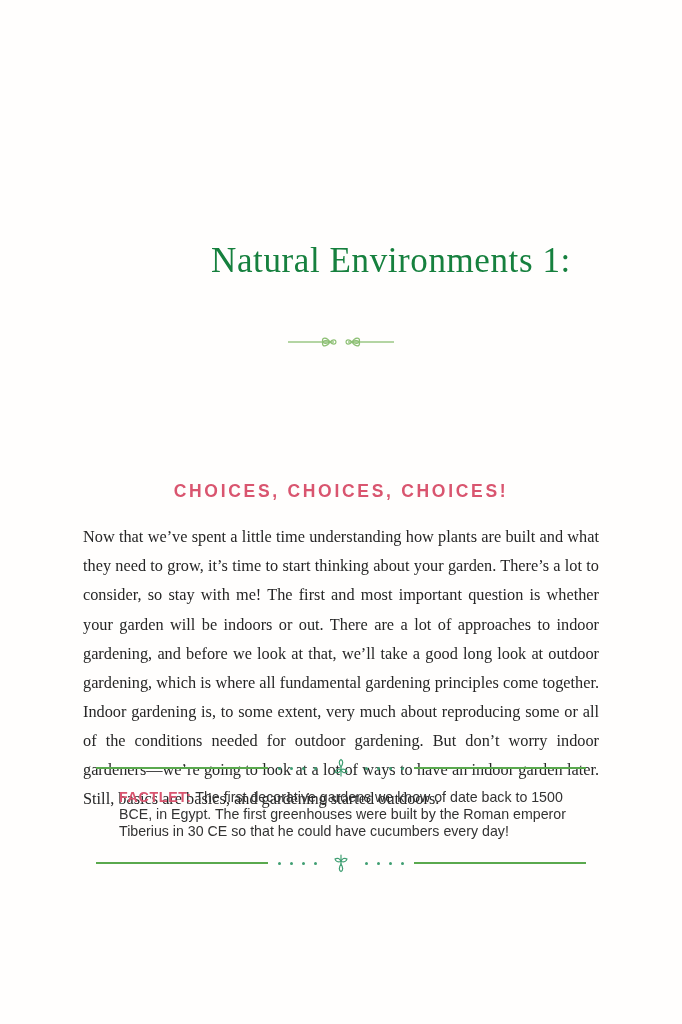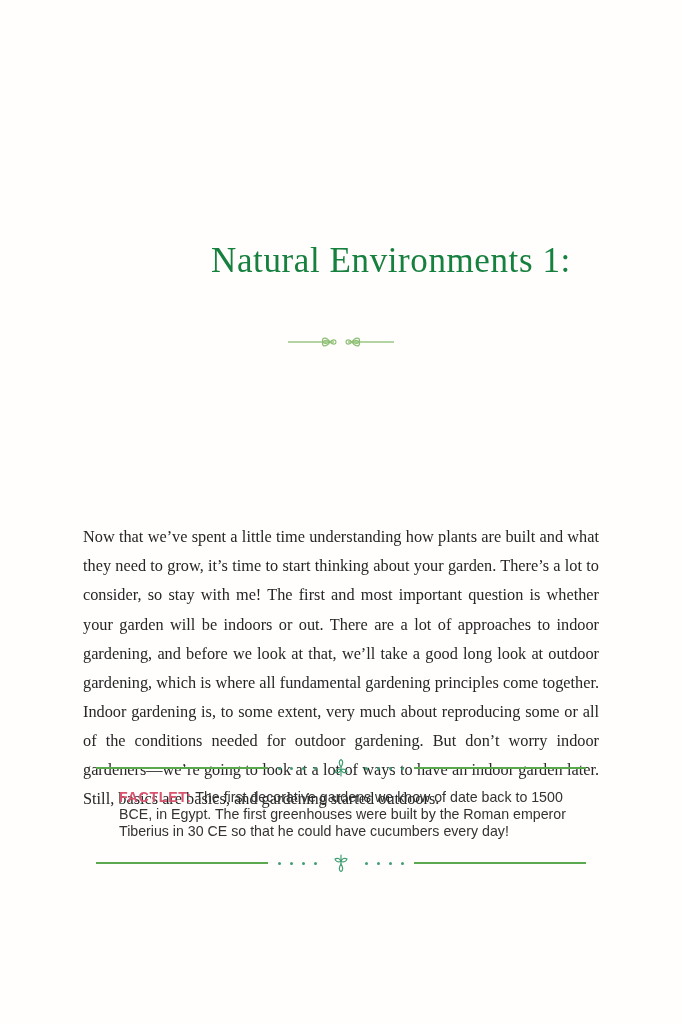--- a/index.html
+++ b/index.html
@@ -167,6 +167,7 @@
     </span>
   </div>
 
+  <h2 class="section-heading">CHOICES, CHOICES, CHOICES!</h2>
 
   <p class="body-copy">Now that we’ve spent a little time understanding how plants are built and what they need to grow, it’s time to start thinking about your garden. There’s a lot to consider, so stay with me! The first and most important question is whether your garden will be indoors or out. There are a lot of approaches to indoor gardening, and before we look at that, we’ll take a good long look at outdoor gardening, which is where all fundamental gardening principles come together. Indoor gardening is, to some extent, very much about reproducing some or all of the conditions needed for outdoor gardening. But don’t worry indoor gardeners—we’re going to look at a lot of ways to have an indoor garden later. Still, basics are basics, and gardening started outdoors.</p>
 

